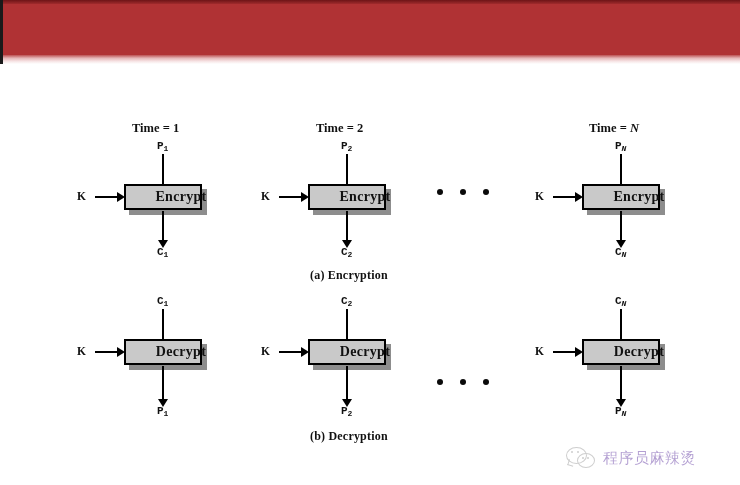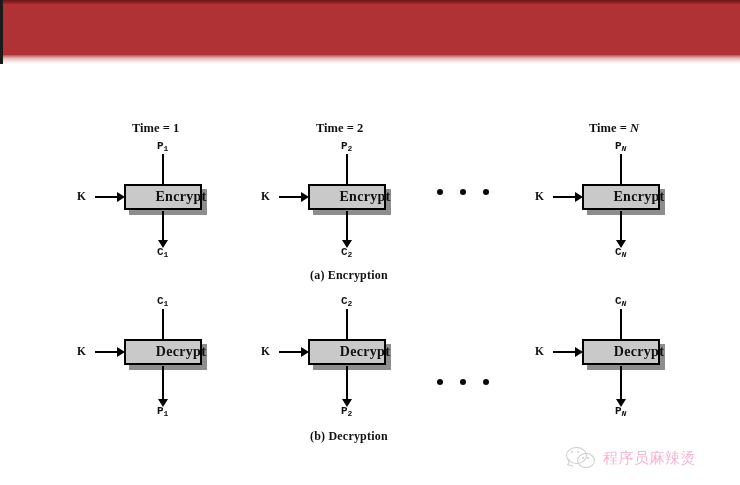--- a/index.html
+++ b/index.html
@@ -135,7 +135,7 @@
   }
   .wm-text{
     font-family:"DejaVu Sans","Liberation Sans",sans-serif;
-    font-size:15px;color:#ec4899;white-space:nowrap;
+    font-size:15px;color:#4c1d95;white-space:nowrap;
     letter-spacing:0.5px;
   }
 </style>

